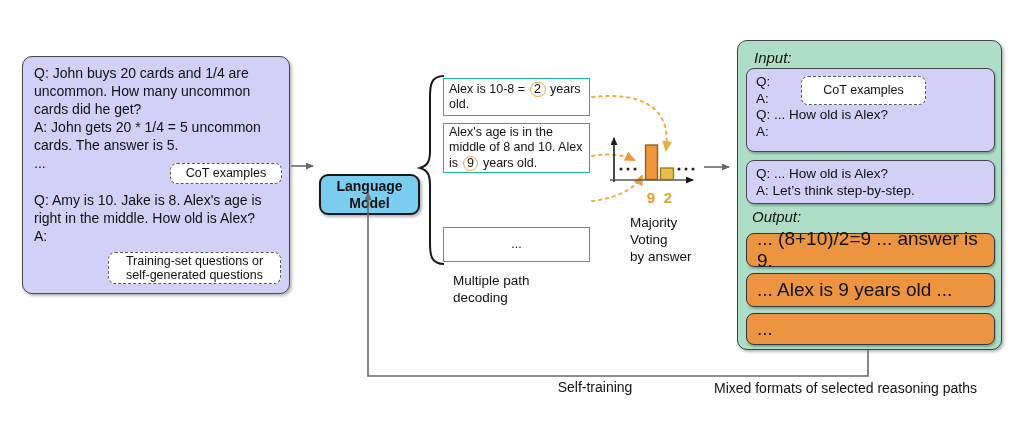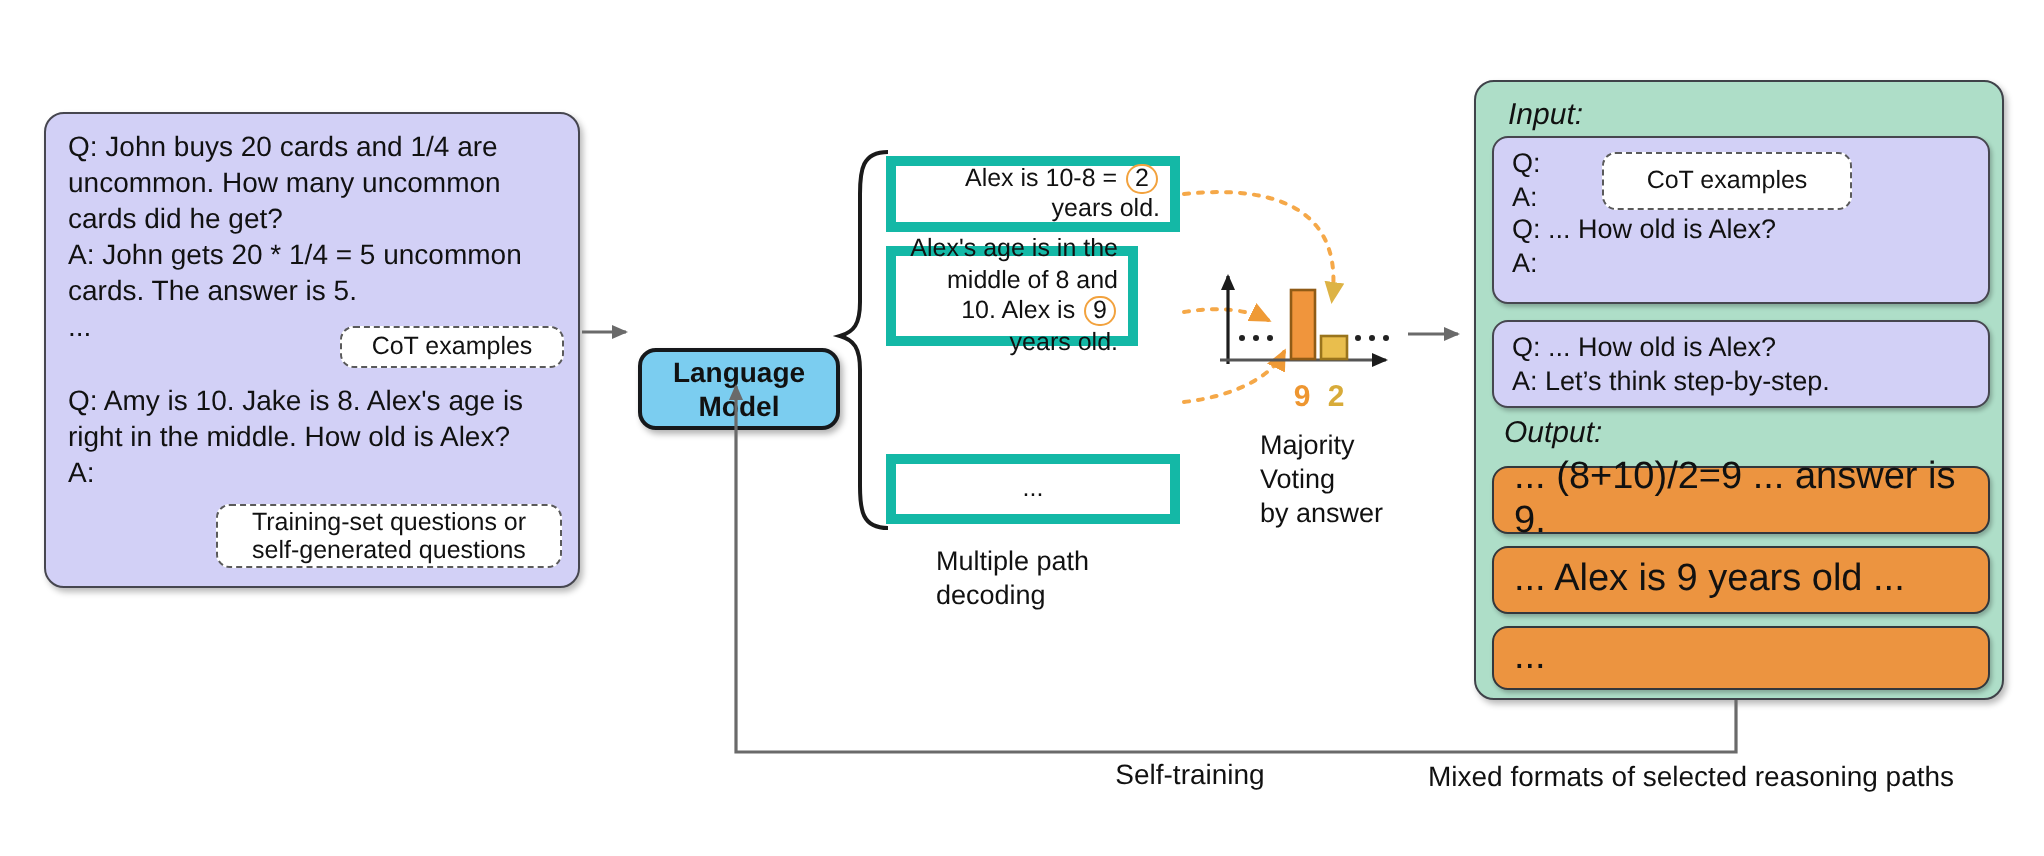--- a/index.html
+++ b/index.html
@@ -16,8 +16,8 @@
   .subpurple{background:#d2d0f6;border:1.3px solid #46464f;border-radius:8px;box-shadow:1px 1.5px 2px rgba(0,0,0,.25);}
   .suborange{background:#ec9440;border:1.3px solid #33373c;border-radius:8px;box-shadow:1px 1.5px 2px rgba(0,0,0,.25);
              display:flex;align-items:center;font-size:19px;padding:0 10px;}
-  .whitebox{background:#fff;border:5px solid #14b8a6;display:flex;align-items:center;justify-content:center;
-            text-align:right;font-size:12.5px;line-height:15.5px;padding:2px 5px;}
+  .whitebox{background:#fff;border:1px solid #14b8a6;display:flex;align-items:center;justify-content:center;
+            text-align:left;font-size:12.5px;line-height:15.5px;padding:2px 5px;}
   .dashed{background:#fff;border:1.4px dashed #5a5a5a;border-radius:7px;display:flex;align-items:center;
           justify-content:center;text-align:center;font-size:12.5px;line-height:14.5px;margin-left:27px;}
 

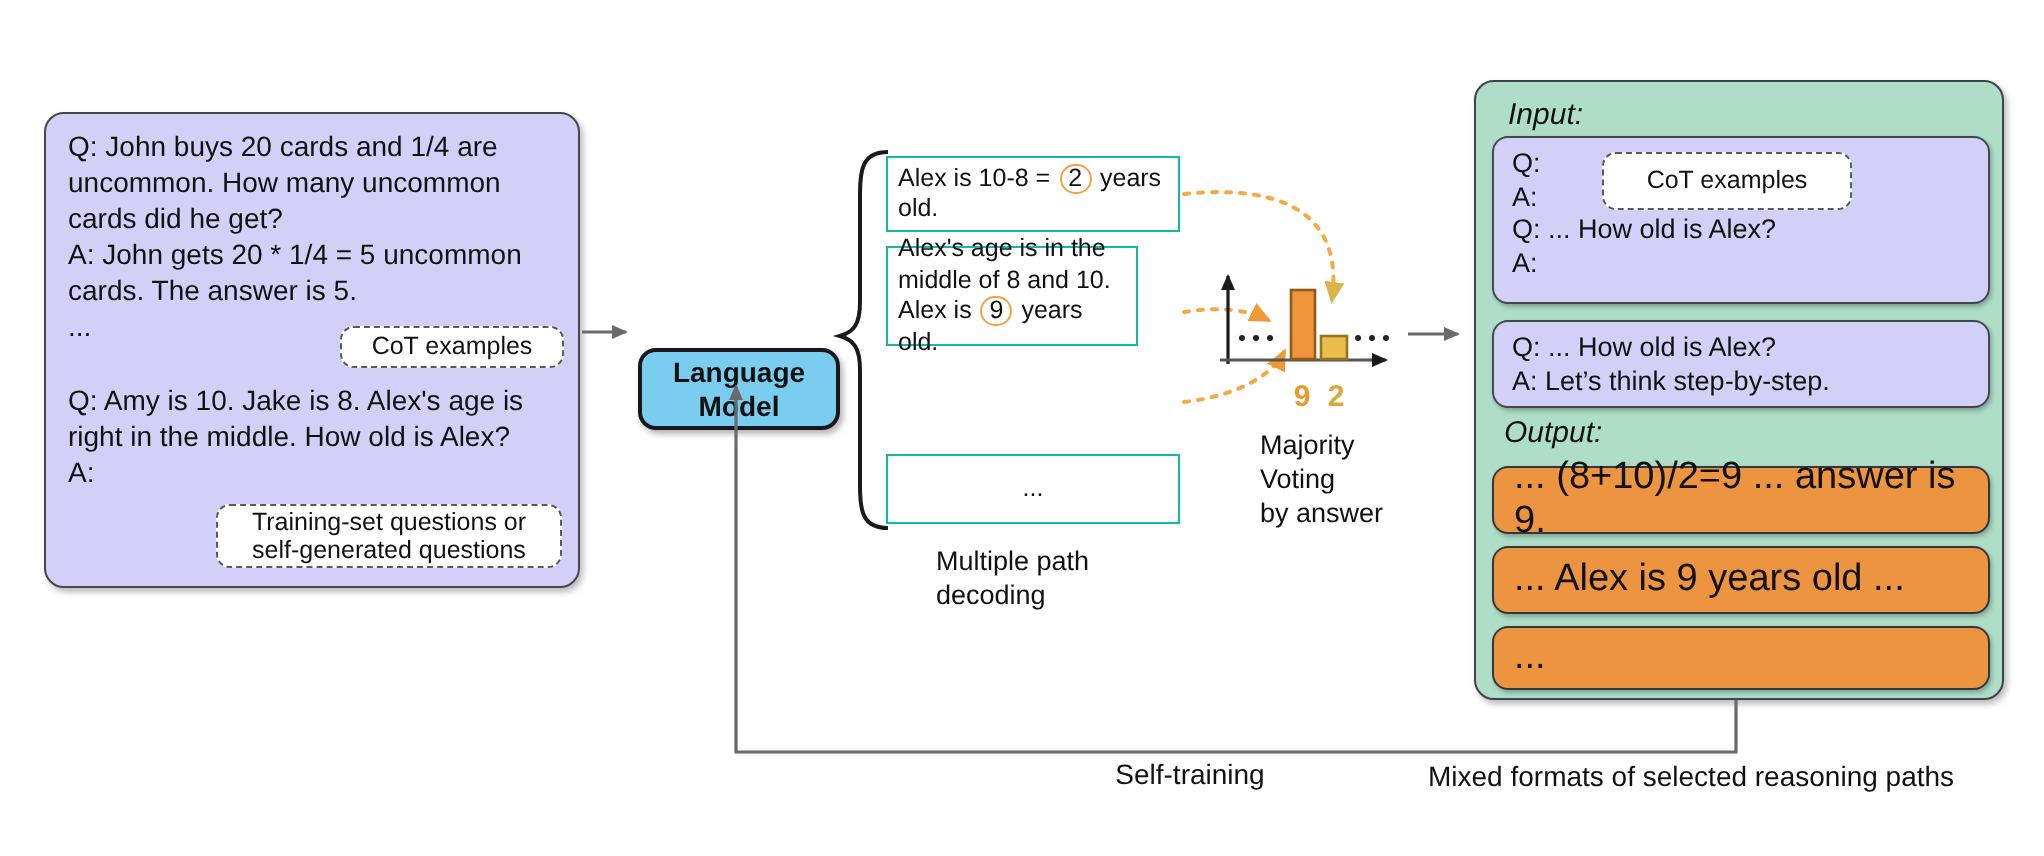--- a/index.html
+++ b/index.html
@@ -51,7 +51,7 @@
   <div class="abs whitebox" style="left:443px;top:78px;width:147px;height:38px;">
     <span><span>Alex is 10-8 = </span><span class="hl">2</span><span> years old.</span></span>
   </div>
-  <div class="abs whitebox" style="left:443px;top:123px;width:126px;height:50px;">
+  <div class="abs whitebox" style="left:443px;top:123px;width:147px;height:50px;">
     <span><span>Alex's age is in the middle of 8 and 10. Alex is </span><span class="hl">9</span><span> years old.</span></span>
   </div>
   <div class="abs whitebox" style="left:443px;top:227px;width:147px;height:35px;">...</div>

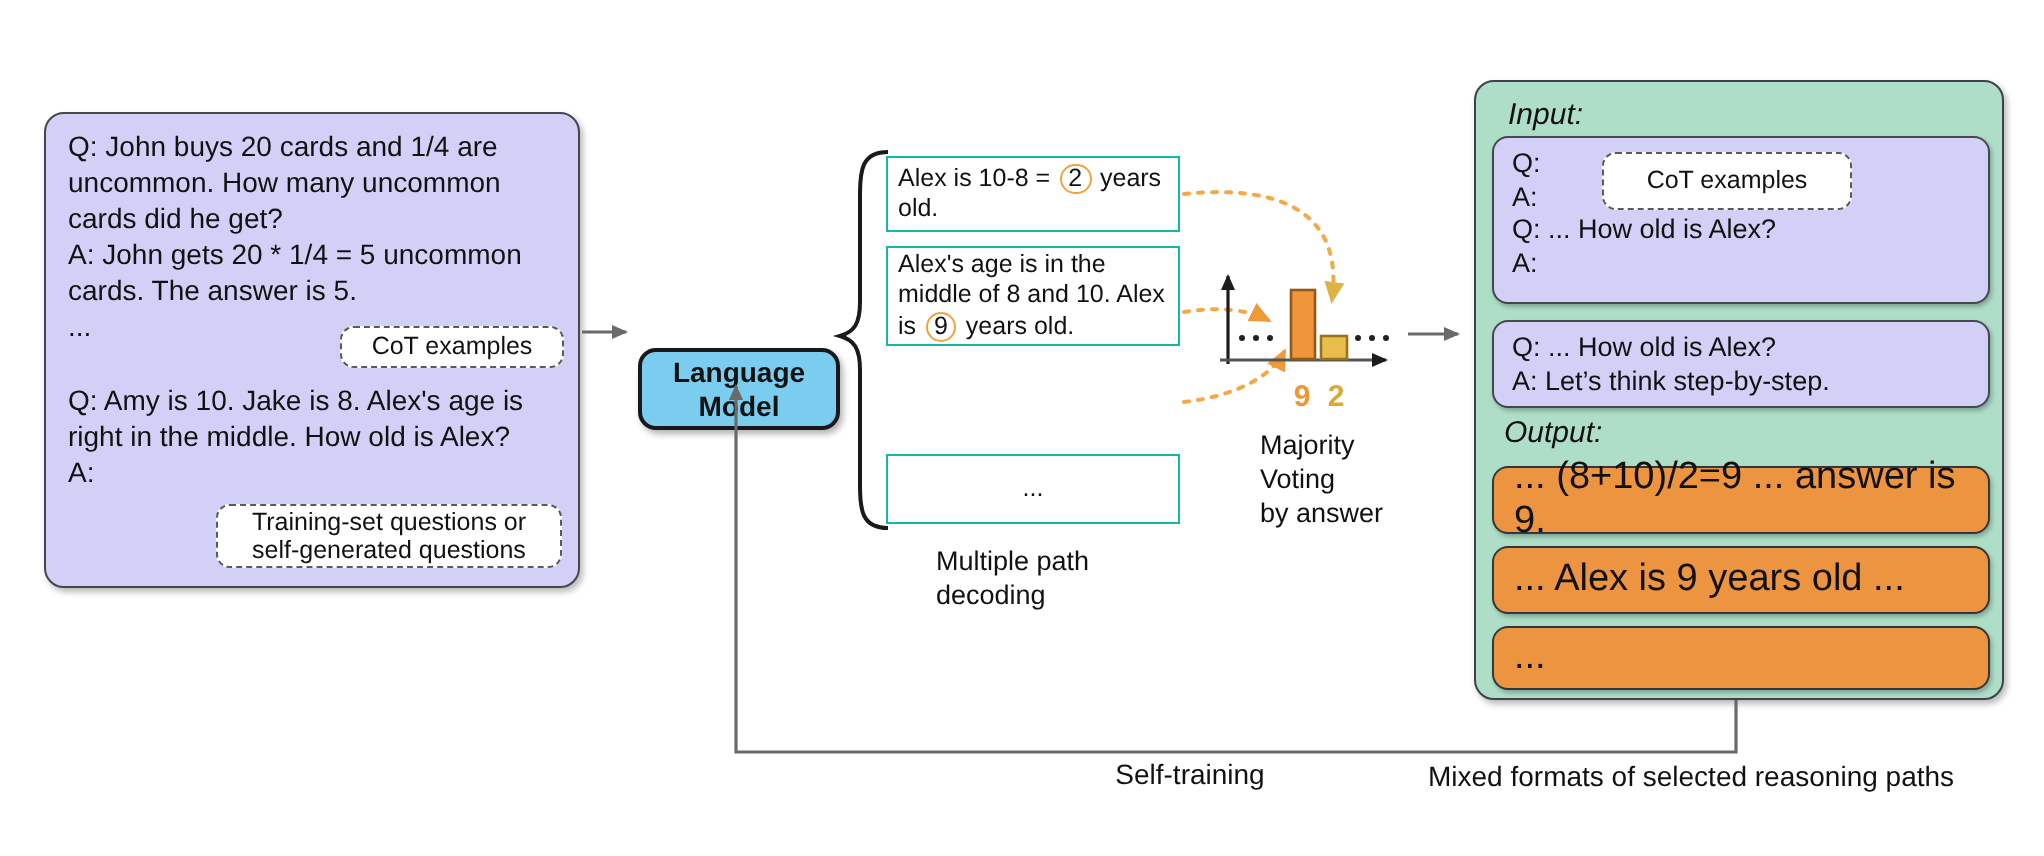--- a/index.html
+++ b/index.html
@@ -56,7 +56,7 @@
   </div>
   <div class="abs whitebox" style="left:443px;top:227px;width:147px;height:35px;">...</div>
 
-  <div class="abs cap pre" style="left:468px;top:272px;width:147px;">Multiple path
+  <div class="abs cap pre" style="left:453px;top:272px;width:147px;">Multiple path
 decoding</div>
 
   <div class="abs cap pre" style="left:630px;top:214px;width:72px;">Majority

